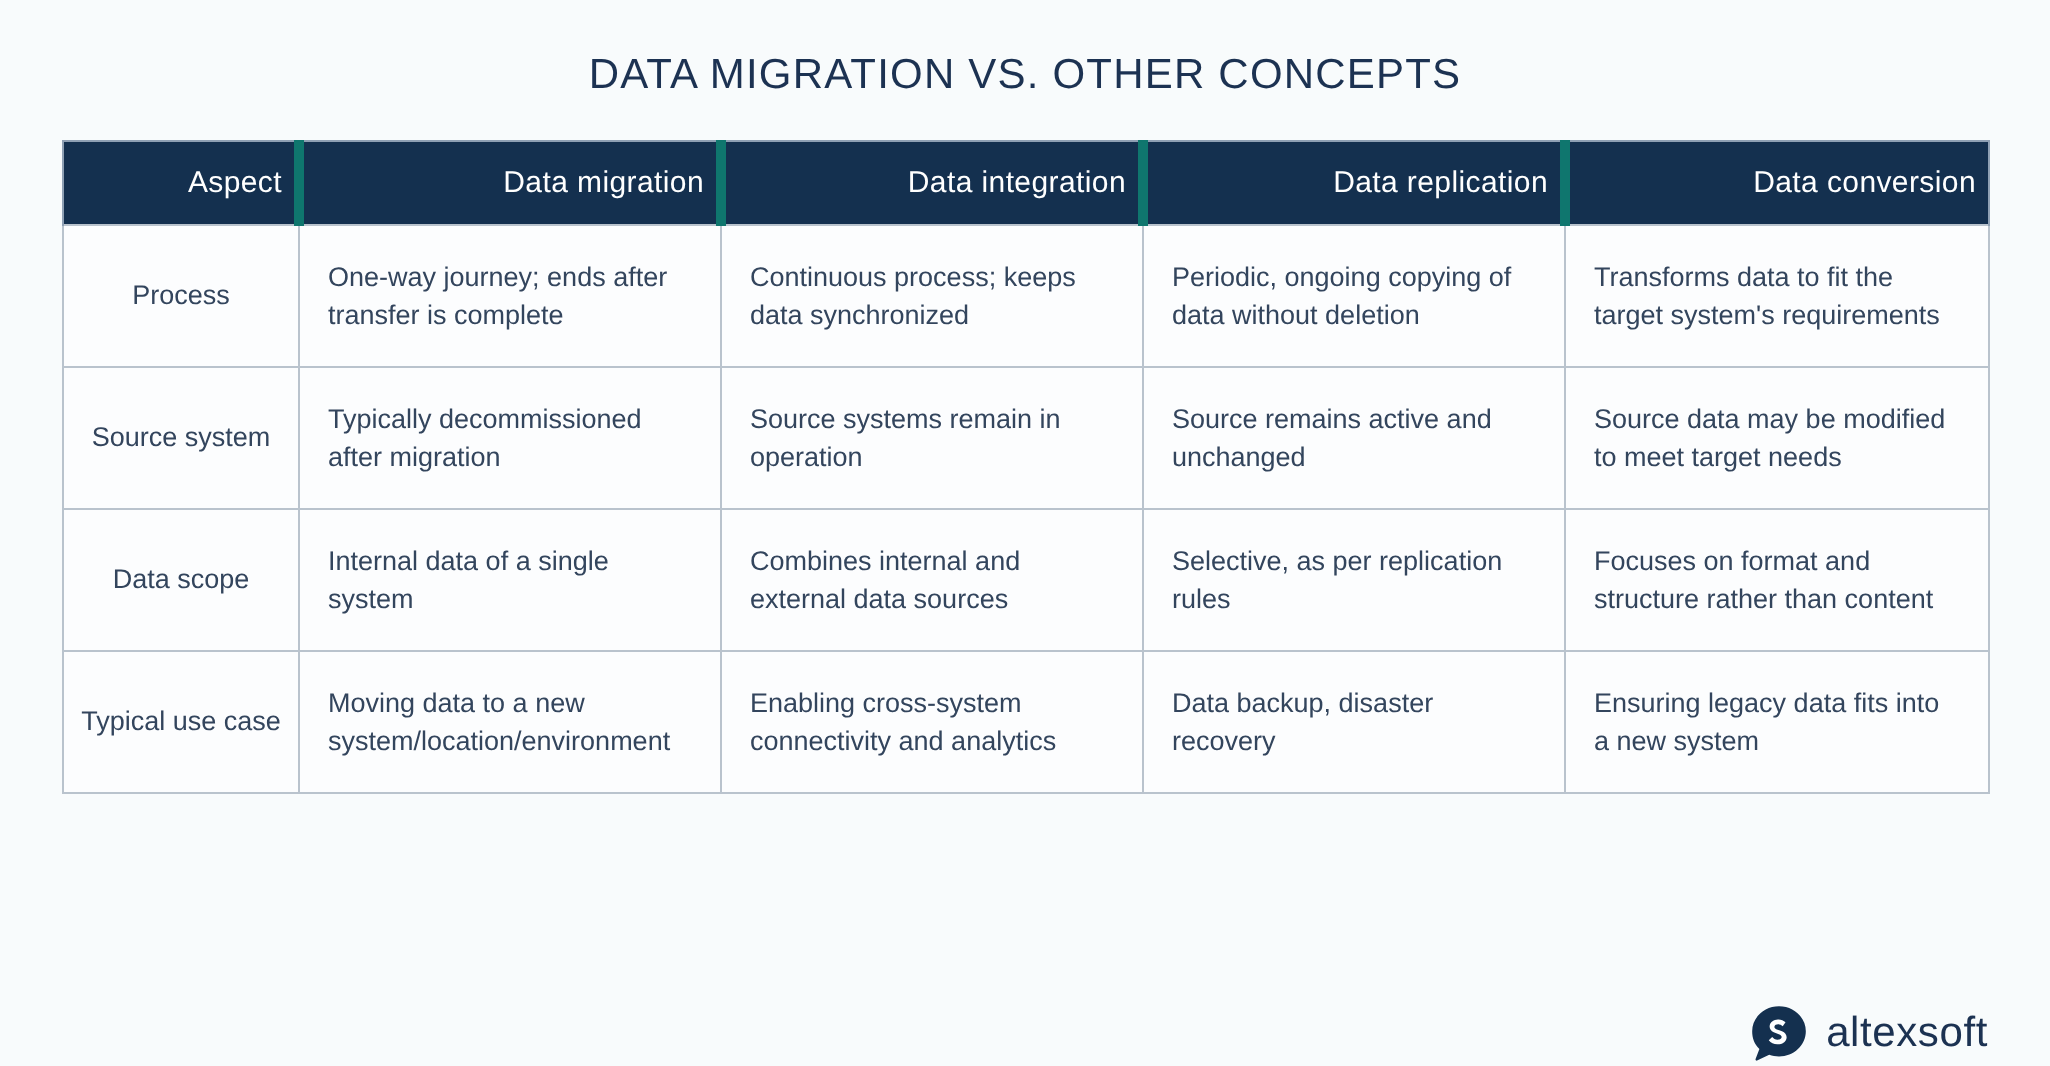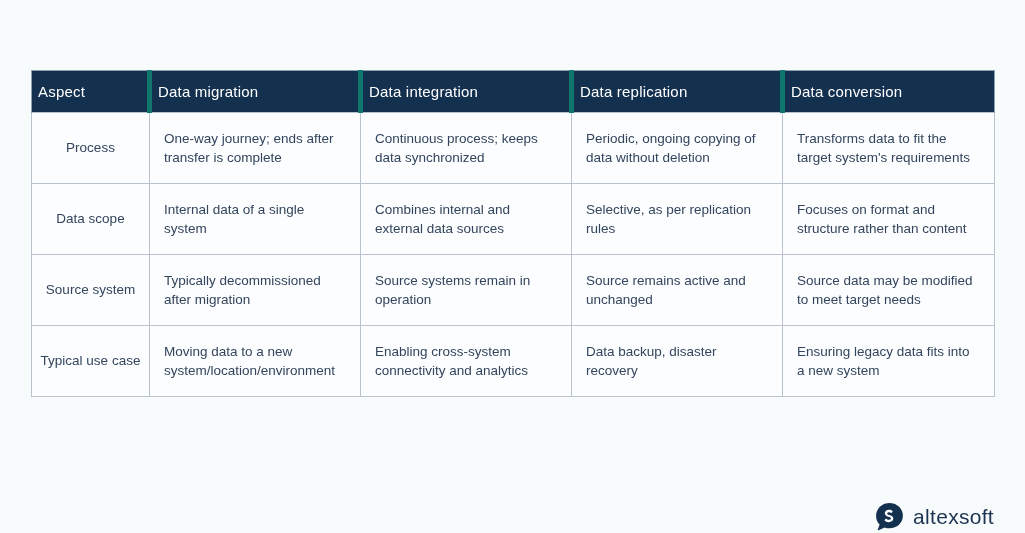--- a/index.html
+++ b/index.html
@@ -104,6 +104,7 @@
 
 <div class="page">
 
+  <h1 class="page-title">DATA MIGRATION VS. OTHER CONCEPTS</h1>
 
   <div class="table-wrap">
     <table class="cmp">

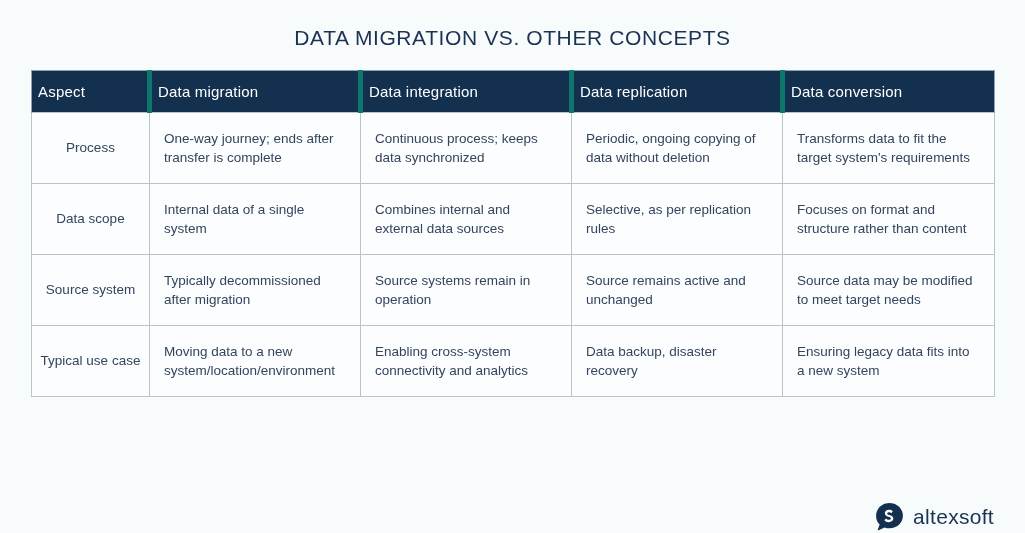--- a/index.html
+++ b/index.html
@@ -52,7 +52,7 @@
     color: #ffffff;
     font-size: 15px;
     font-weight: 400;
-    text-align: left;
+    text-align: right;
     padding: 12px 6px;
     border-right: 1px solid #5d7governance;
     border: 1px solid #8fa0b4;

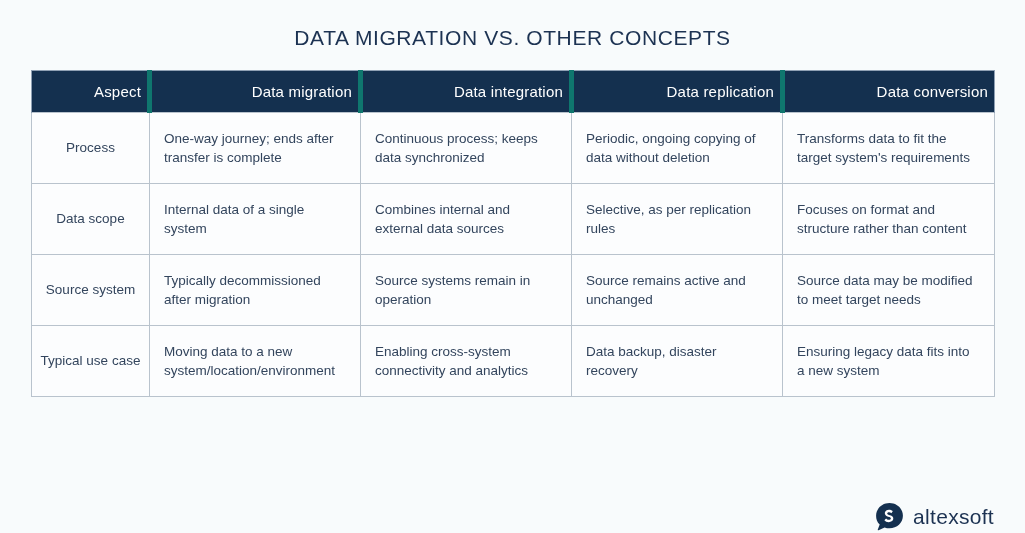--- a/index.html
+++ b/index.html
@@ -133,18 +133,18 @@
           <td class="val">Transforms data to fit the target system's requirements</td>
         </tr>
         <tr>
+          <td class="aspect">Source system</td>
+          <td class="val">Typically decommissioned after migration</td>
+          <td class="val">Source systems remain in operation</td>
+          <td class="val">Source remains active and unchanged</td>
+          <td class="val">Source data may be modified to meet target needs</td>
+        </tr>
+        <tr>
           <td class="aspect">Data scope</td>
           <td class="val">Internal data of a single system</td>
           <td class="val">Combines internal and external data sources</td>
           <td class="val">Selective, as per replication rules</td>
           <td class="val">Focuses on format and structure rather than content</td>
-        </tr>
-        <tr>
-          <td class="aspect">Source system</td>
-          <td class="val">Typically decommissioned after migration</td>
-          <td class="val">Source systems remain in operation</td>
-          <td class="val">Source remains active and unchanged</td>
-          <td class="val">Source data may be modified to meet target needs</td>
         </tr>
         <tr>
           <td class="aspect">Typical use case</td>

